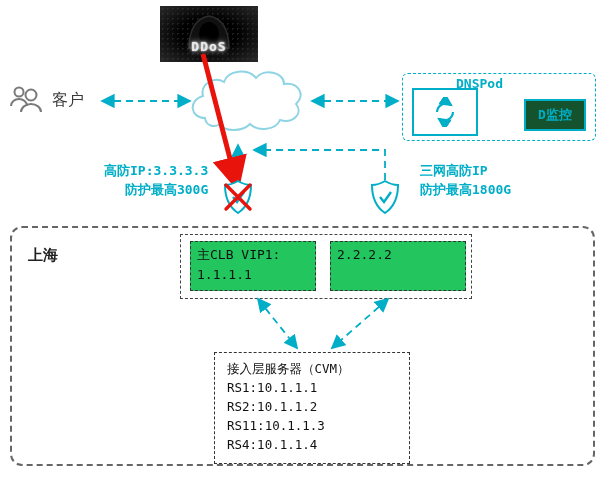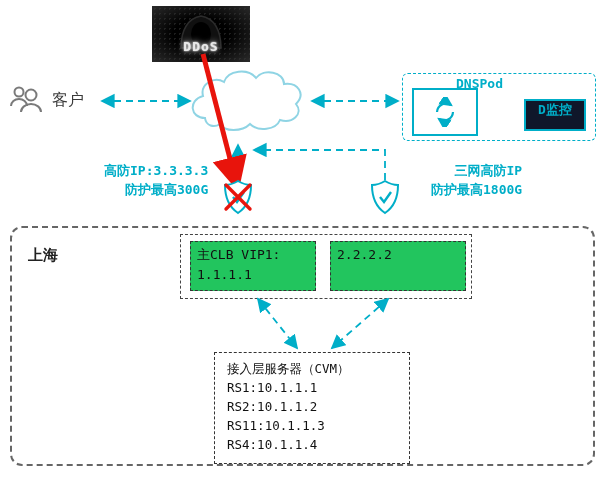--- a/index.html
+++ b/index.html
@@ -10,7 +10,7 @@
   .abs{position:absolute;}
   
   .ddos-img{
-    left:152px;top:6px;width:98px;height:56px;
+    left:160px;top:6px;width:98px;height:56px;
     background:radial-gradient(ellipse at center,#000 40%,#2b2b2b 100%);
     display:flex;align-items:flex-end;justify-content:center;
   }

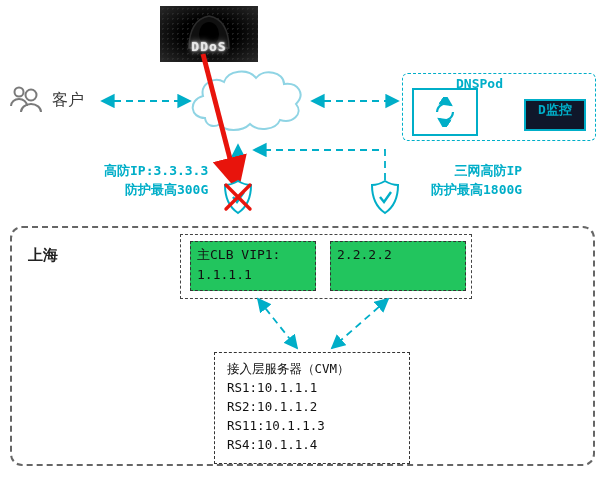--- a/index.html
+++ b/index.html
@@ -37,7 +37,7 @@
   .sync-box{left:412px;top:88px;width:62px;height:44px;border:2px solid #00aec8;
     background:#fff;display:flex;align-items:center;justify-content:center;}
   .monitor-box{left:524px;top:99px;width:58px;height:28px;border:2px solid #00aec8;
-    background:#0f172a;display:flex;justify-content:center;
+    background:#14532d;display:flex;align-items:center;justify-content:center;
     color:#00aec8;font-weight:bold;font-size:13px;}
   
   .region-box{left:10px;top:226px;width:581px;height:236px;

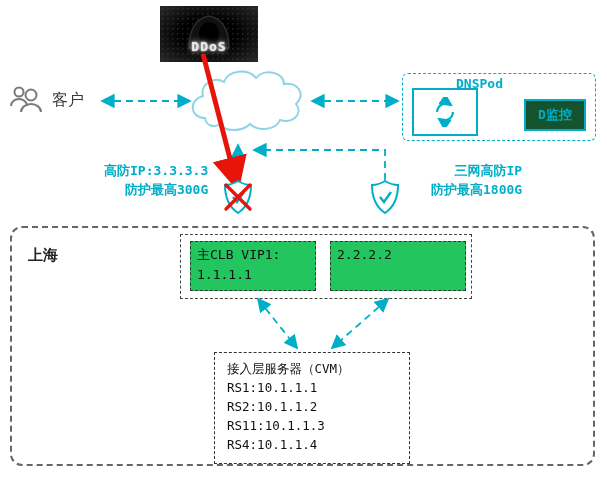--- a/index.html
+++ b/index.html
@@ -29,7 +29,7 @@
   .internet-label{left:208px;top:96px;width:82px;text-align:center;
     color:#1f3b73;font-weight:bold;font-size:13px;}
   .left-shield-text{left:104px;top:161px;text-align:right;}
-  .right-shield-text{left:420px;top:161px;text-align:right;margin-left:11px;}
+  .right-shield-text{left:420px;top:161px;text-align:left;}
   
   .dnspod-box{left:402px;top:73px;width:192px;height:66px;
     border:1.5px dashed #00aec8;border-radius:6px;background:#fff;}

